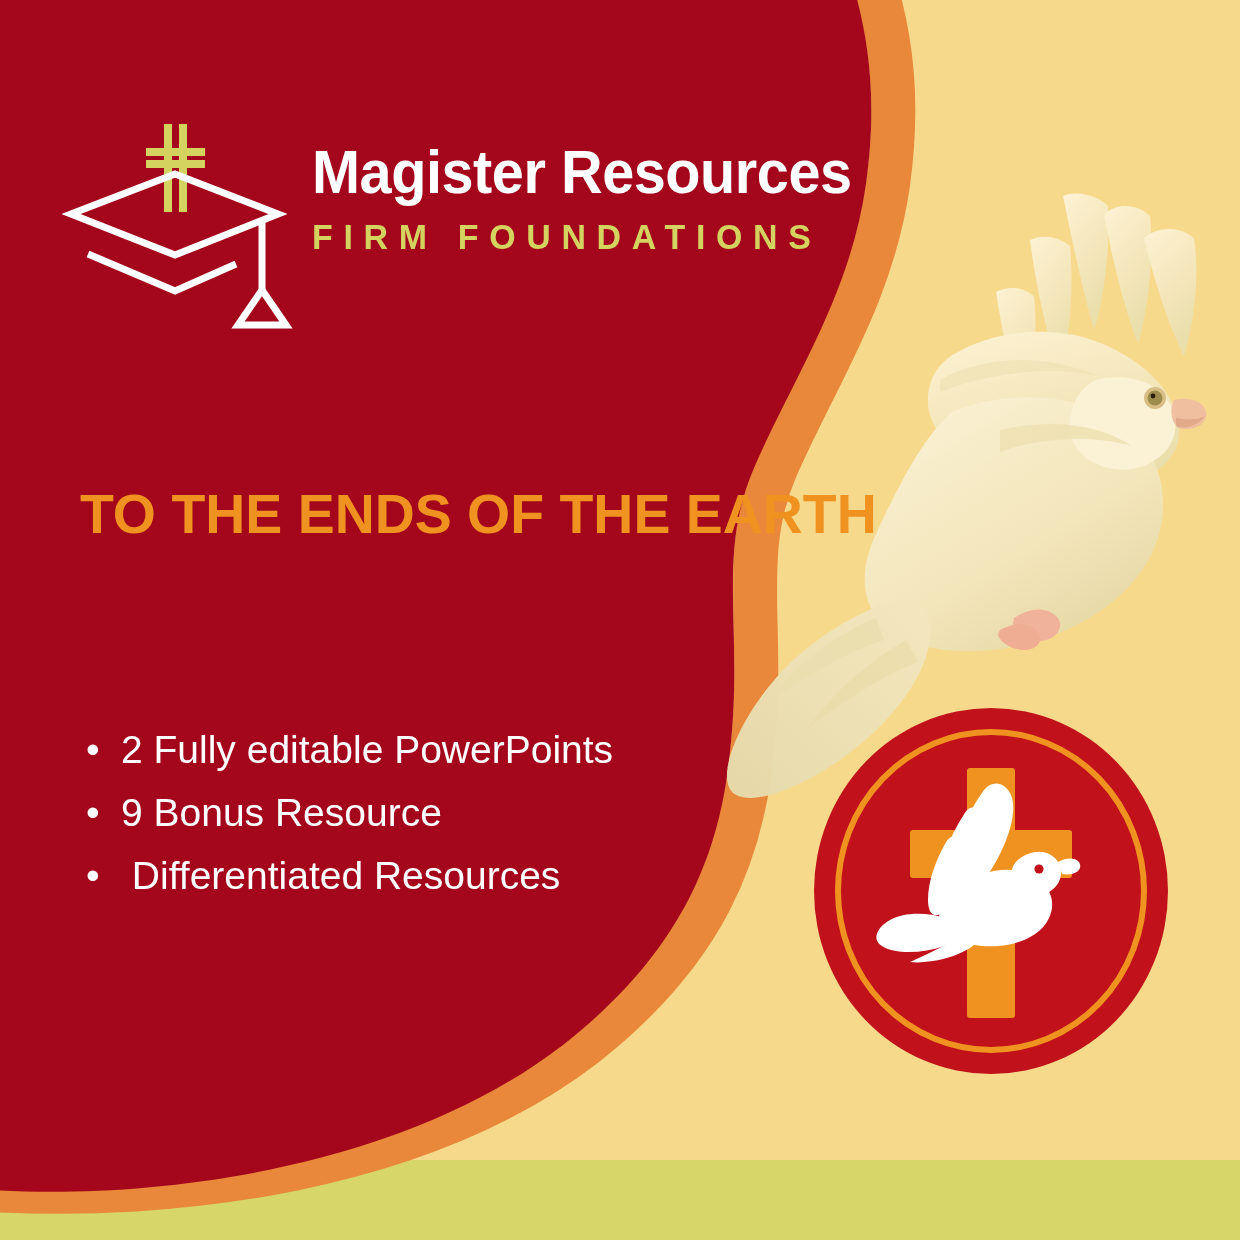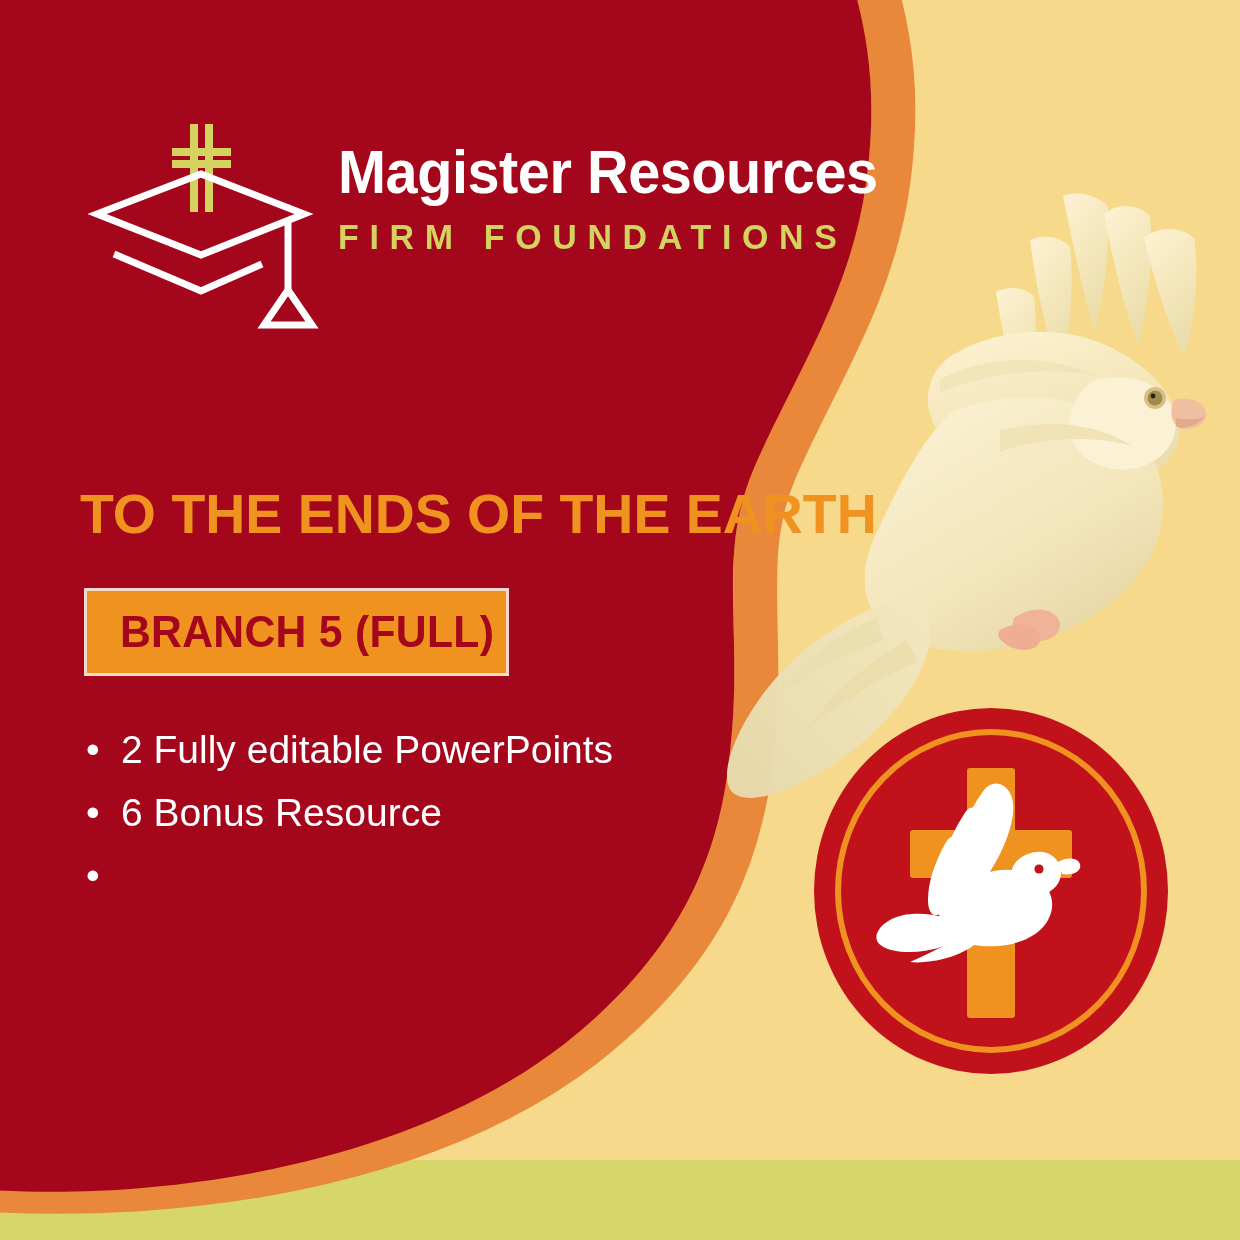--- a/index.html
+++ b/index.html
@@ -23,7 +23,7 @@
   
   #logo-block {
     position:absolute;
-    left:88px; top:112px;
+    left:62px; top:112px;
     width:820px; height:240px;
     z-index:20;
   }

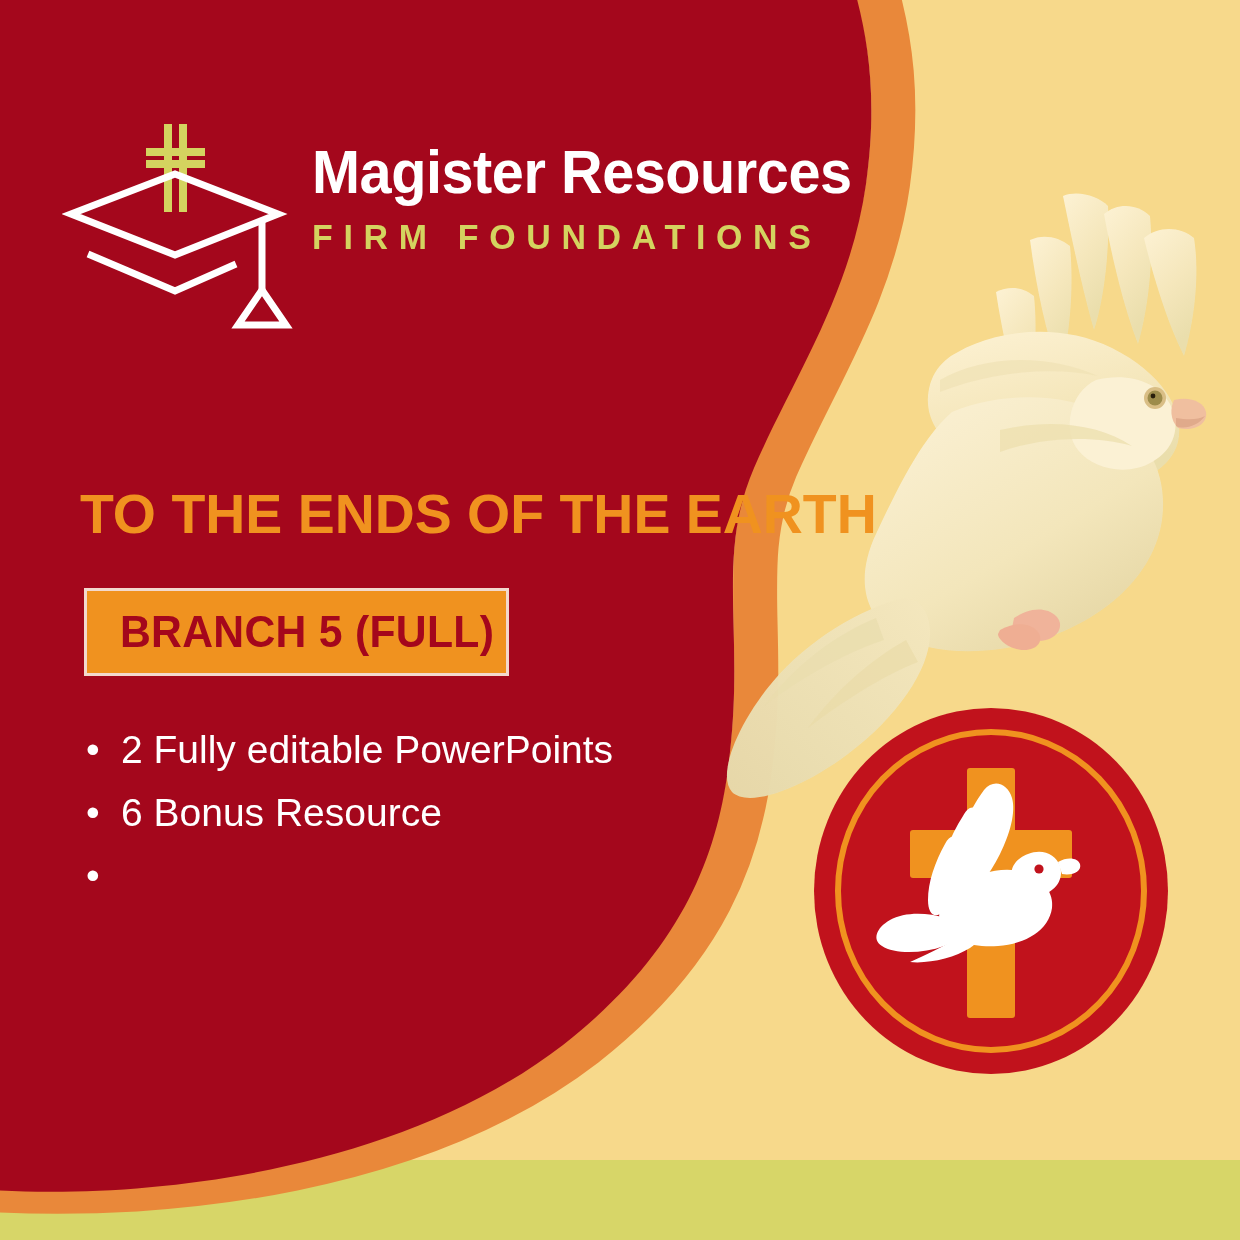--- a/index.html
+++ b/index.html
@@ -273,9 +273,6 @@
 
   <div id="headline">TO THE ENDS OF THE EARTH</div>
 
-  <div id="badge">
-    <span id="badge-label">BRANCH 5 (FULL)</span>
-  </div>
 
   <ul id="features">
     <li>

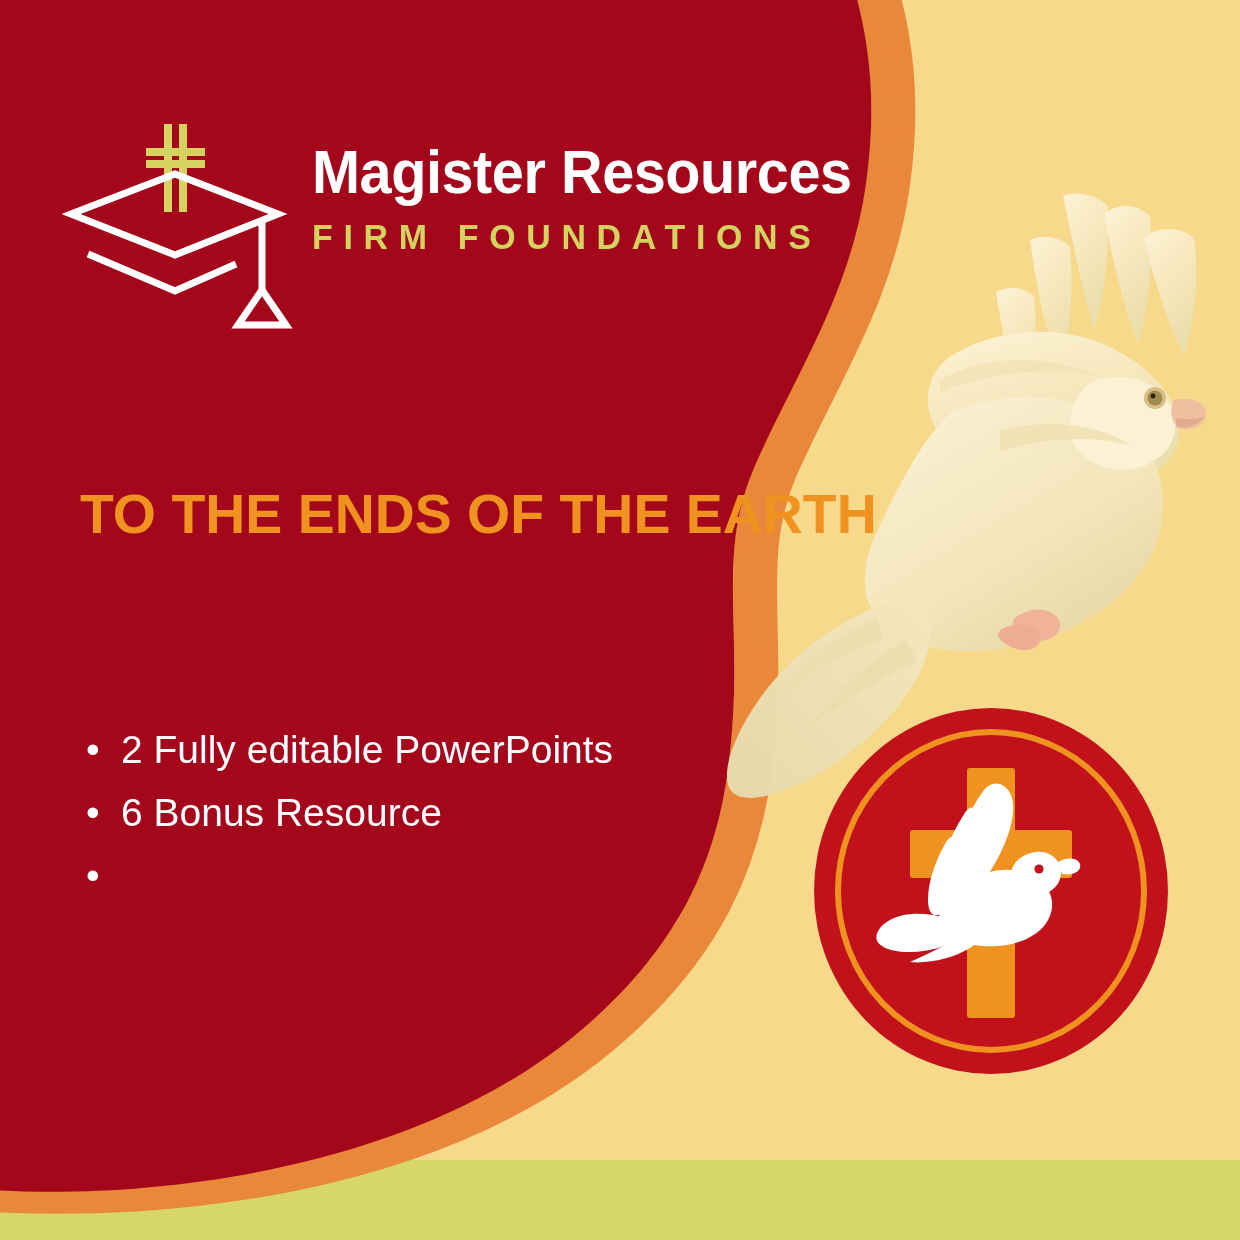--- a/index.html
+++ b/index.html
@@ -281,7 +281,7 @@
     </li>
     <li>
       <span class="bullet-dot">•</span>
-      <span>6 Bonus Resource</span>
+      <span>9 Bonus Resource</span>
     </li>
     <li>
       <span class="bullet-dot">•</span>

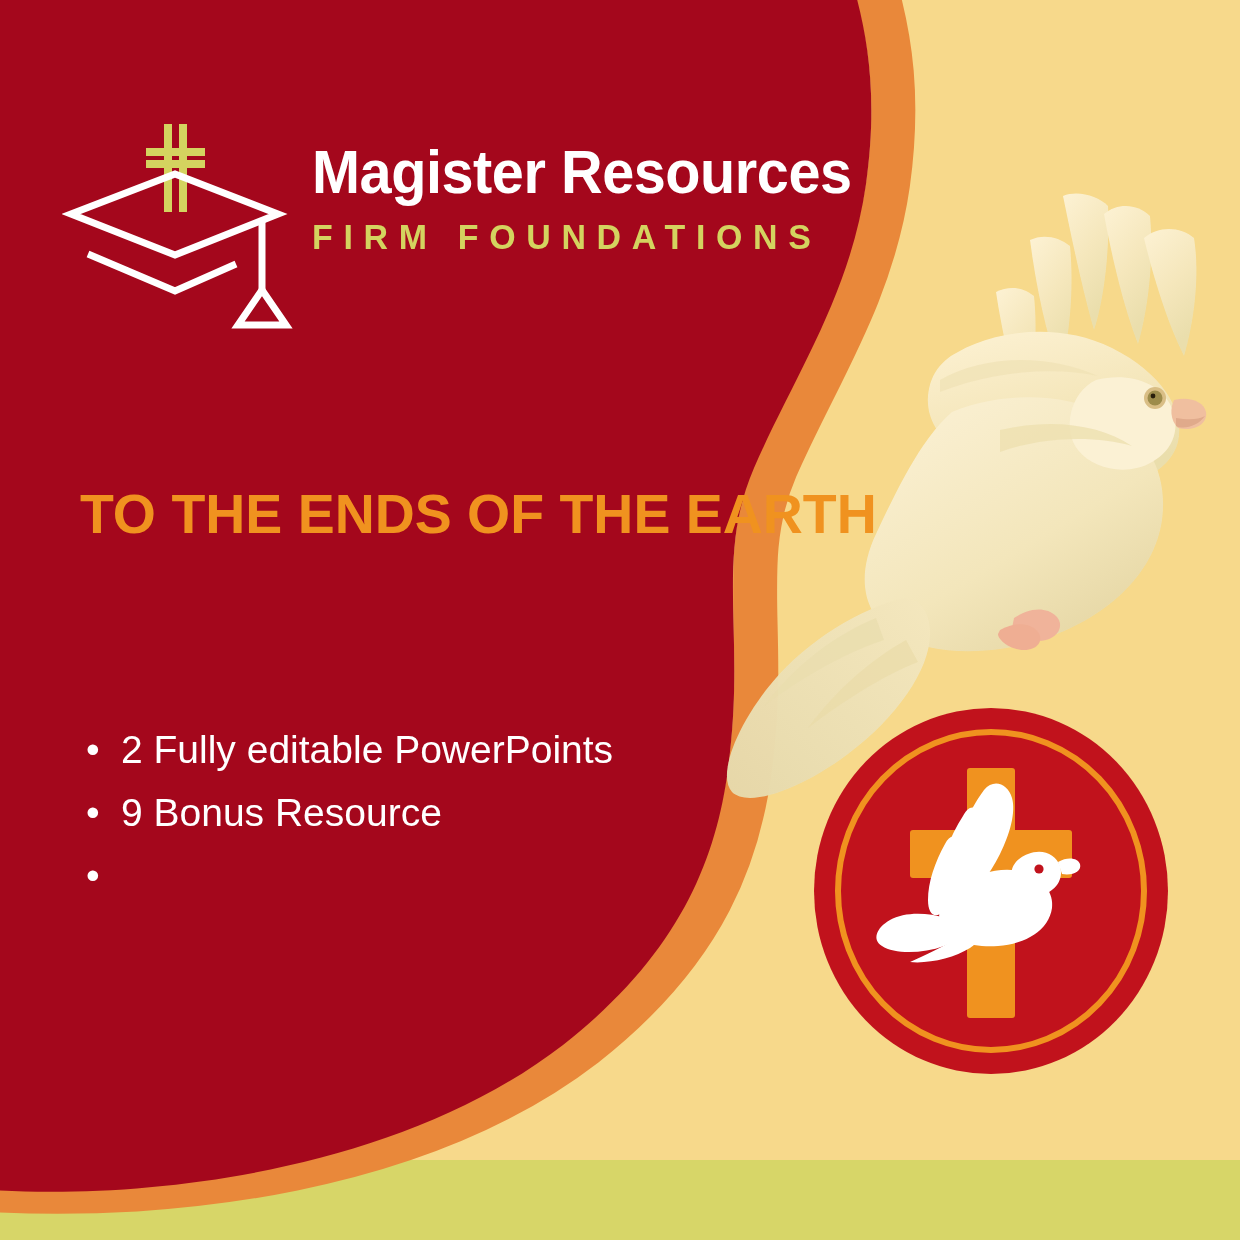--- a/index.html
+++ b/index.html
@@ -285,6 +285,7 @@
     </li>
     <li>
       <span class="bullet-dot">•</span>
+      <span> Differentiated Resources</span>
     </li>
   </ul>
 

